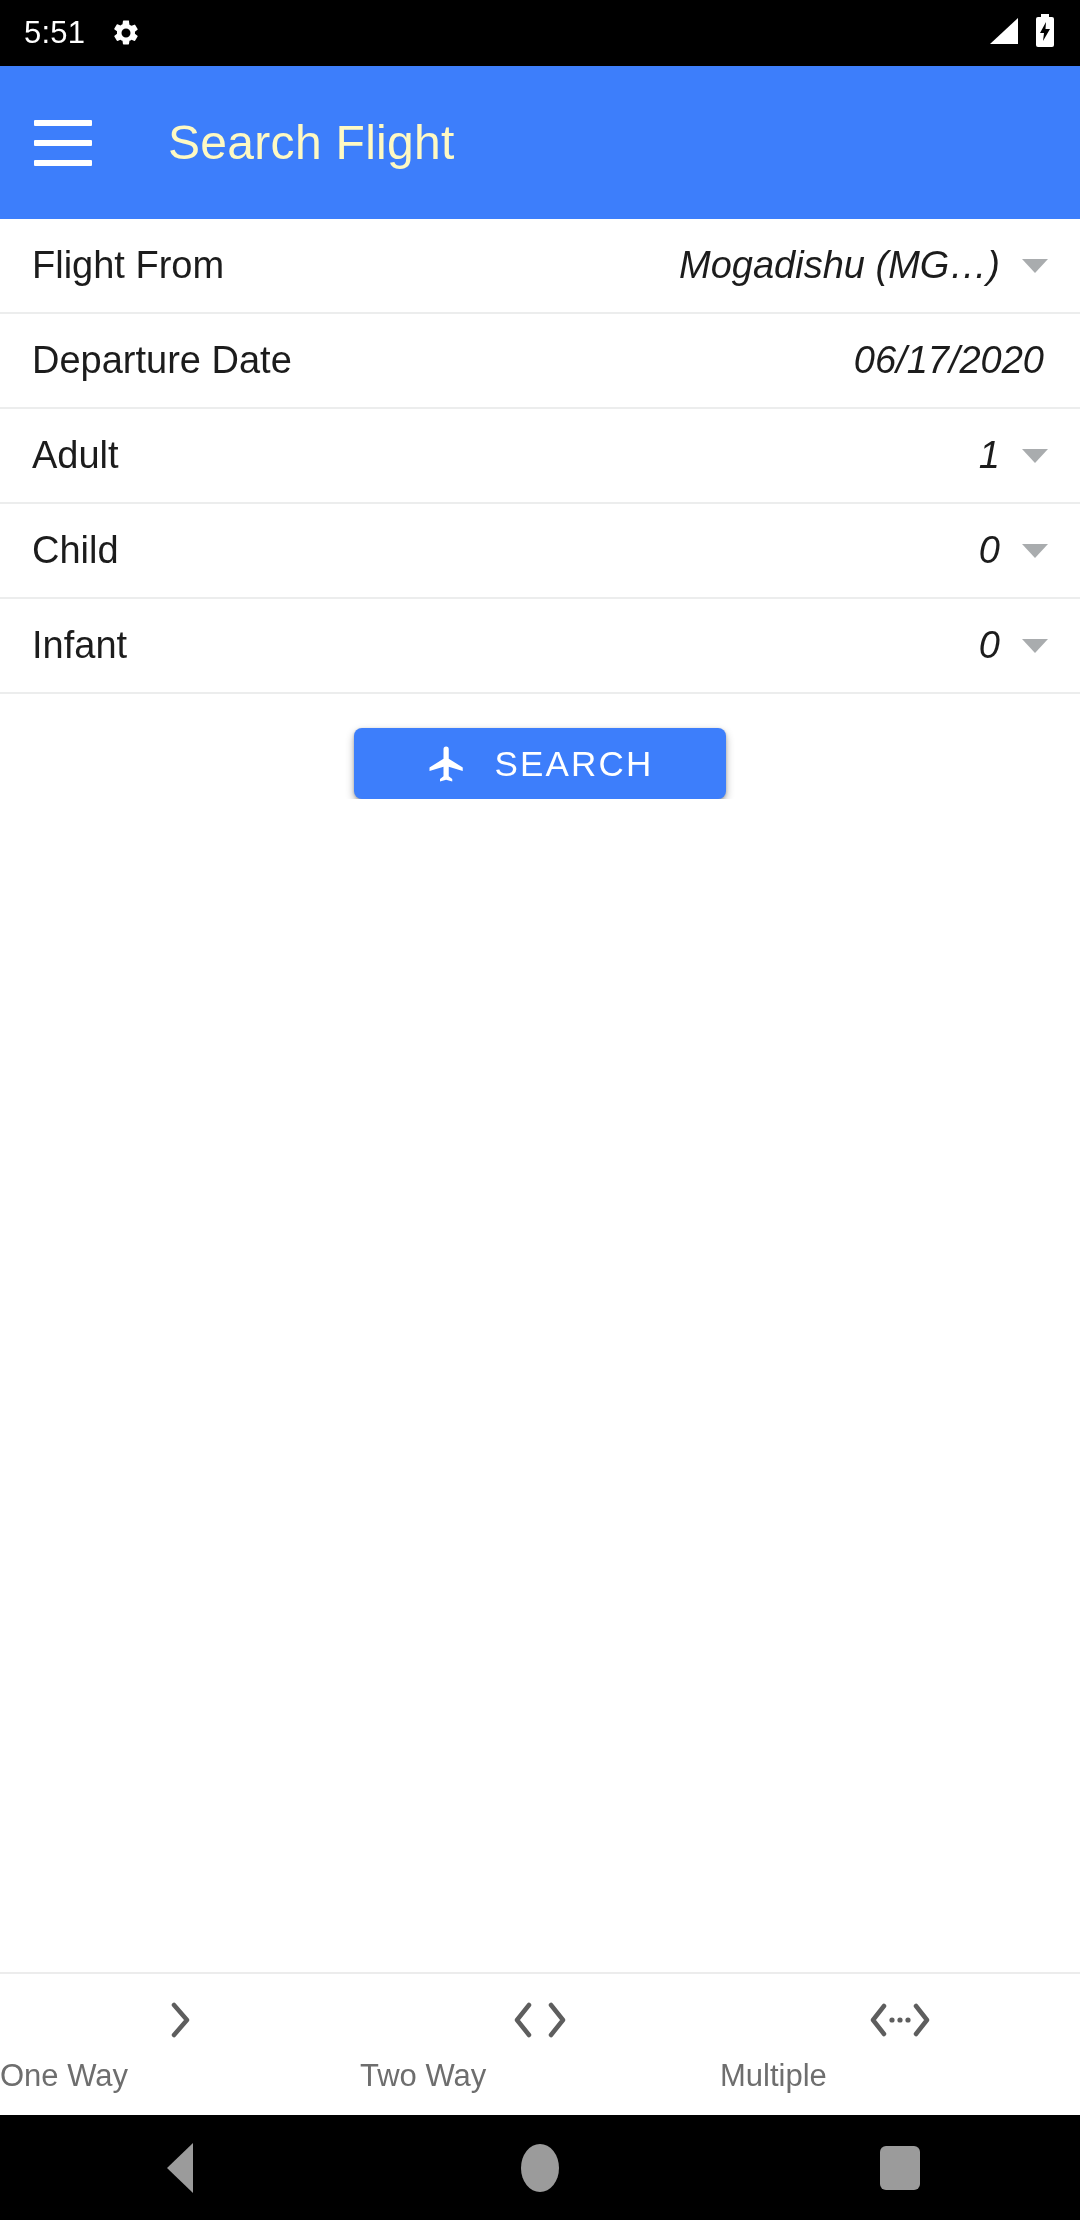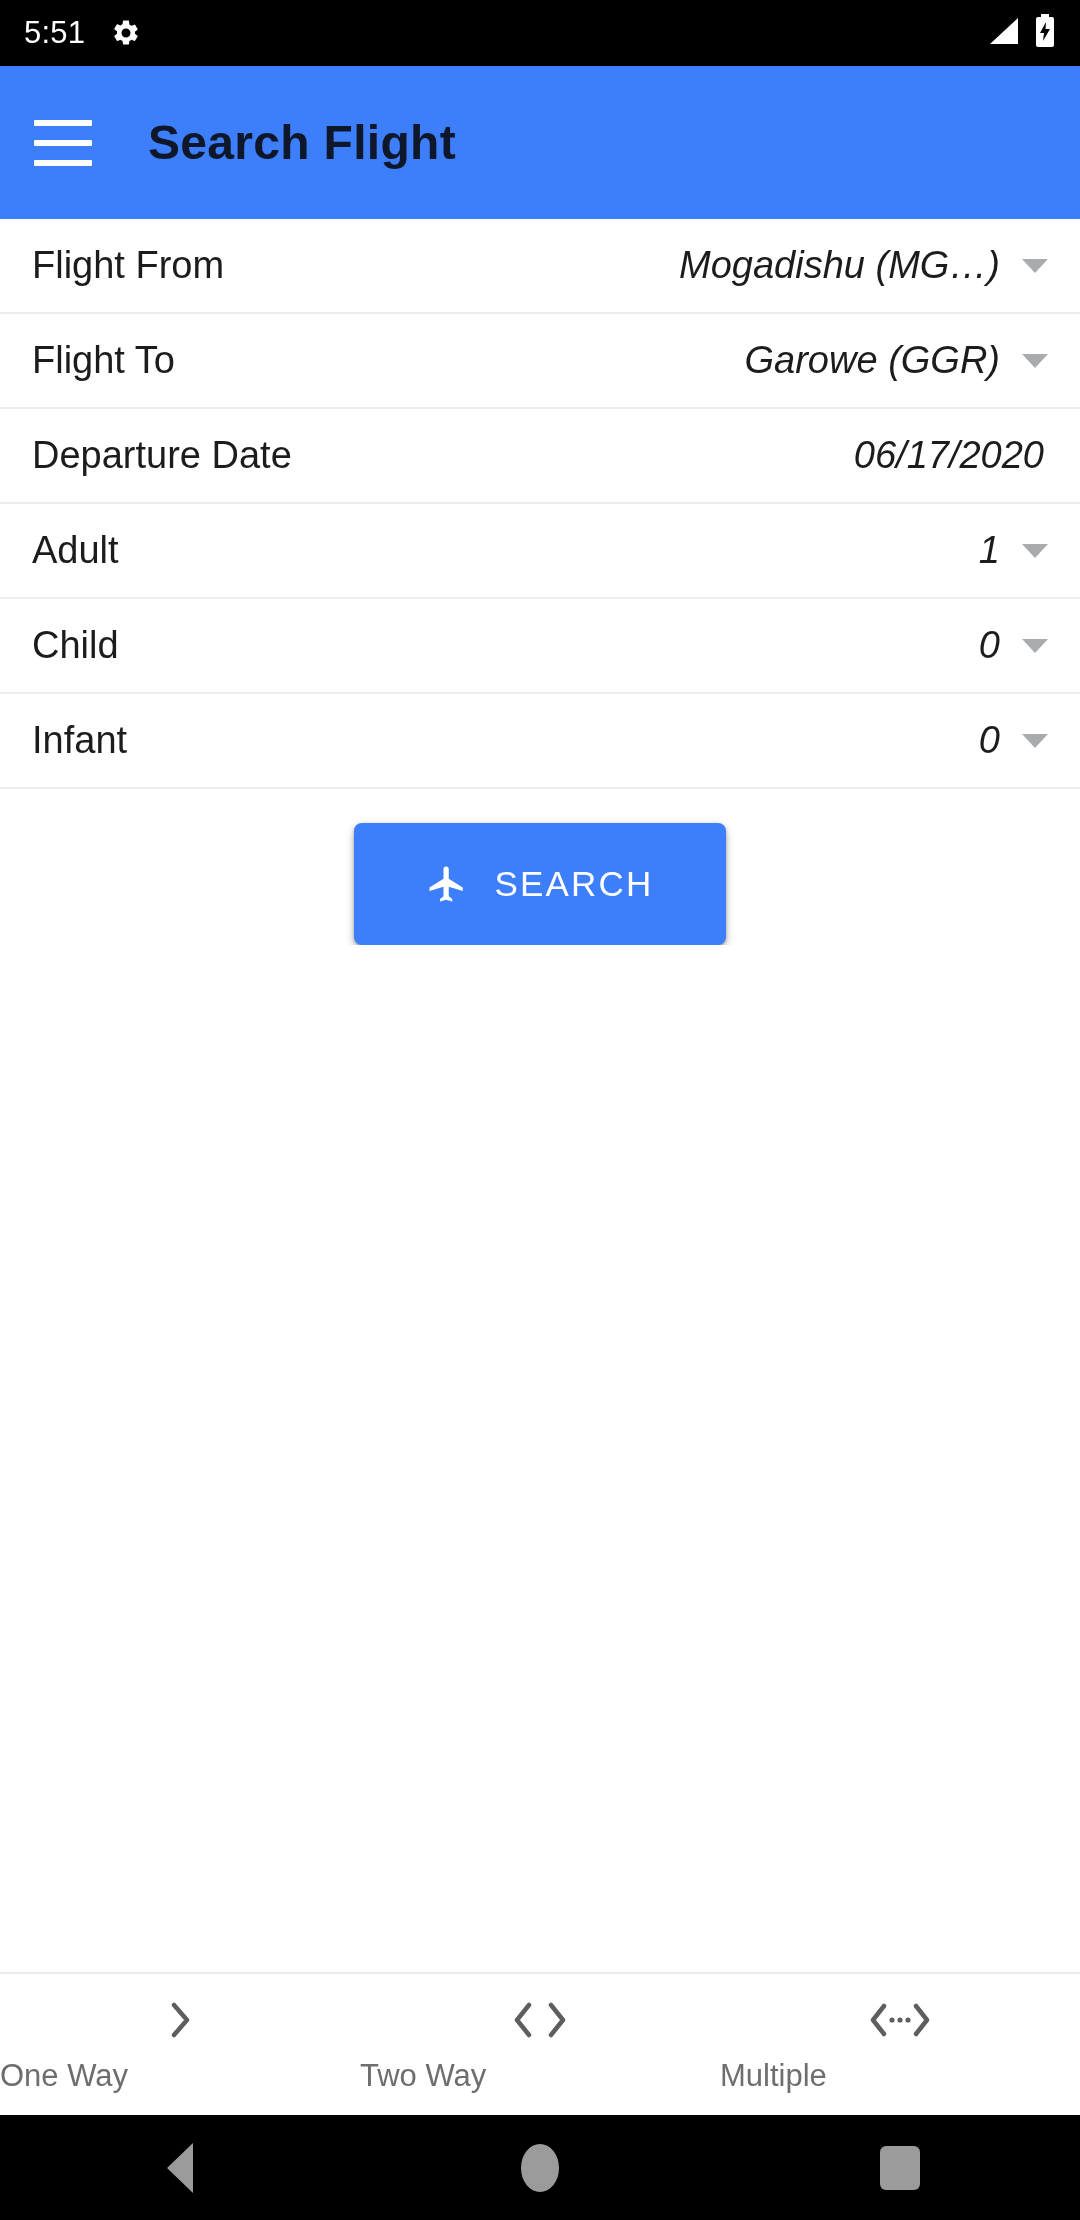--- a/index.html
+++ b/index.html
@@ -29,7 +29,7 @@
   }
   .hamburger { width:58px; height:46px; display:flex; flex-direction:column; justify-content:space-between; cursor:pointer; }
   .hamburger span { display:block; height:6px; background:#fff; border-radius:1px; width:100%; }
-  .appbar-title { color:#0f172a; font-size:48px; margin-left:56px; font-weight:700; letter-spacing:.3px; }
+  .appbar-title { color:#fef9c3; font-size:48px; margin-left:76px; font-weight:400; letter-spacing:.3px; }
 
   
   .form { flex:0 0 auto; background:#fff; }

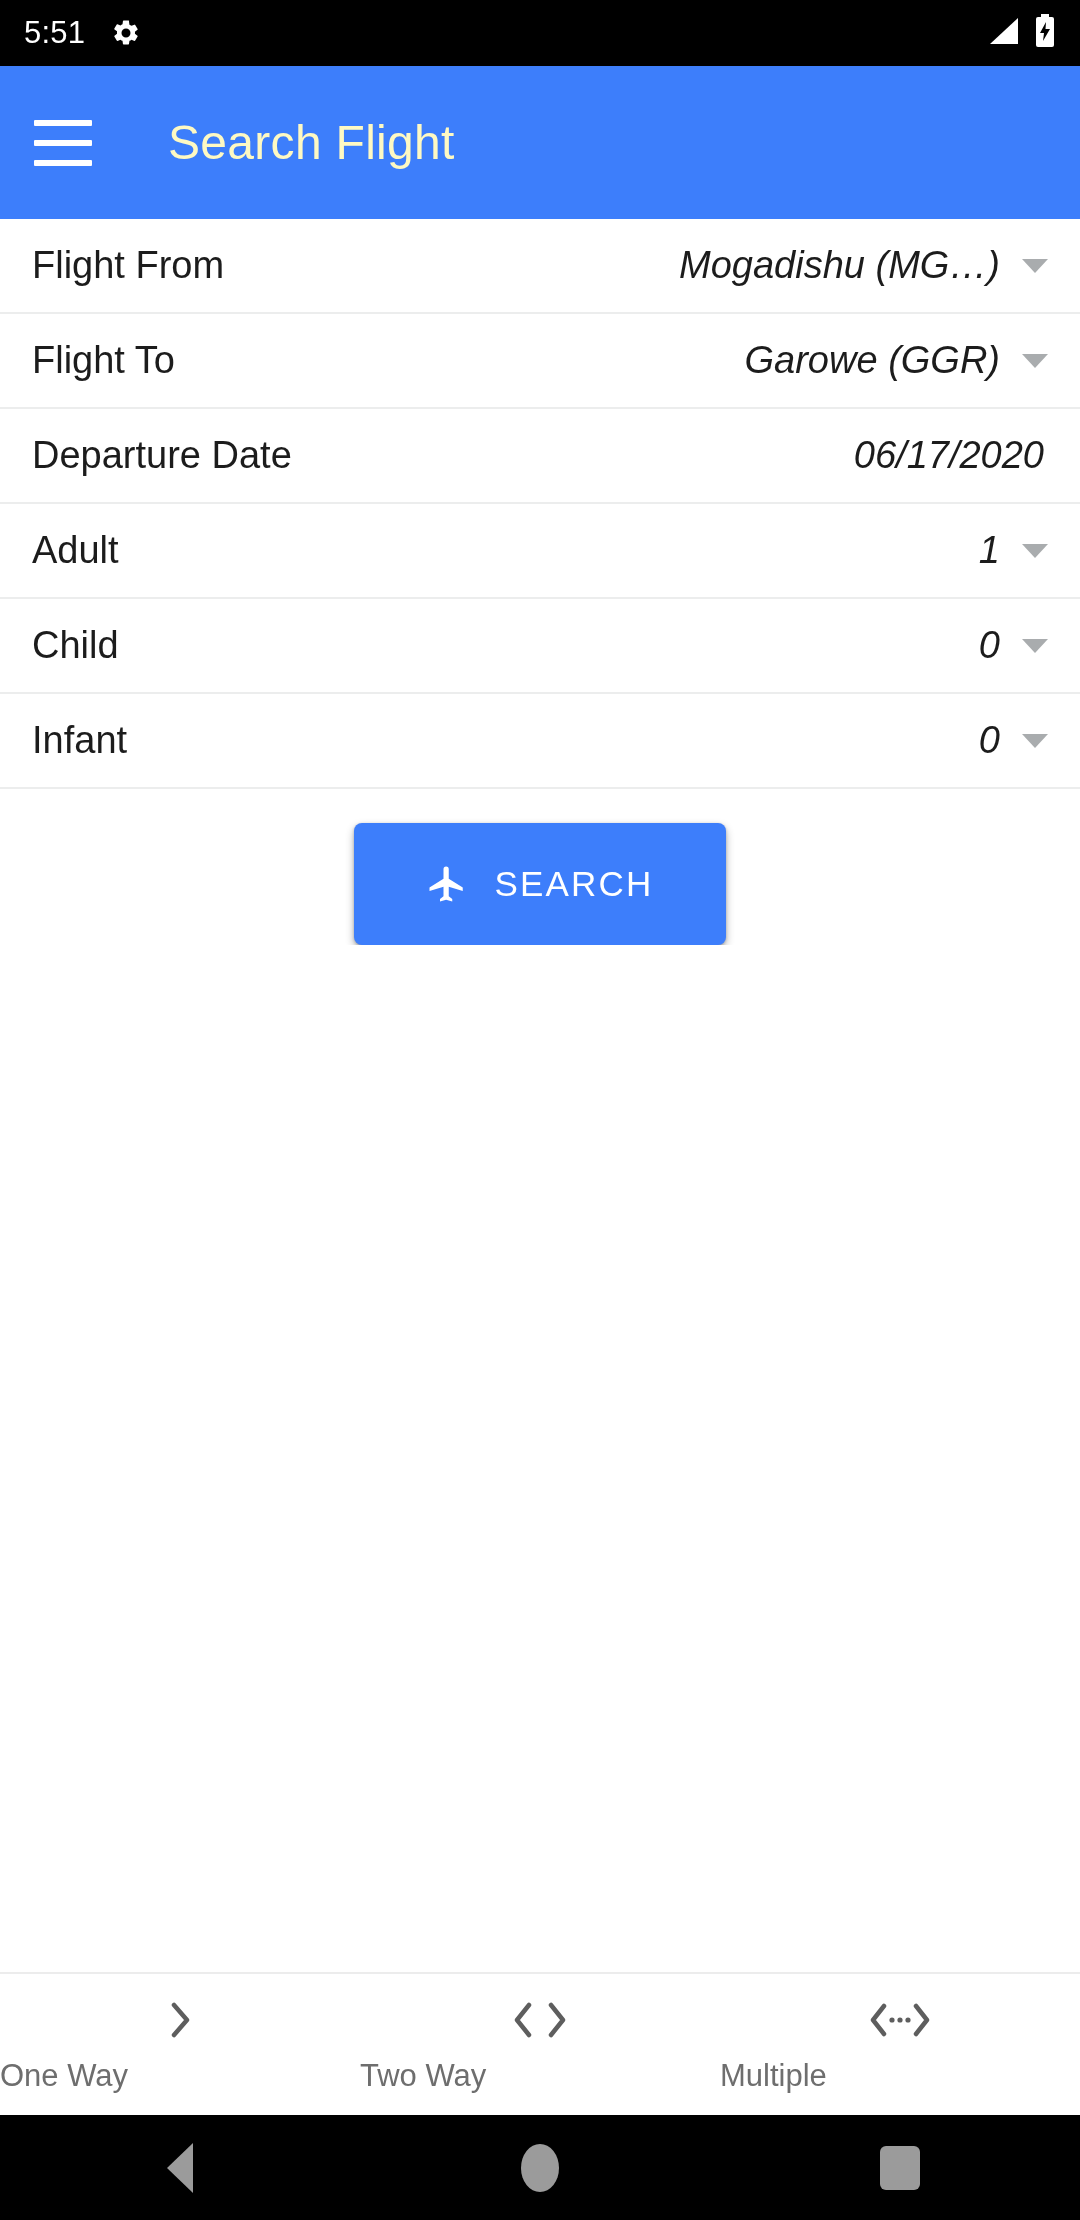--- a/index.html
+++ b/index.html
@@ -132,13 +132,6 @@
       </span>
     </div>
 
-    <div class="row">
-      <span class="row-label">Flight To</span>
-      <span class="row-right">
-        <span class="row-value">Garowe (GGR)</span>
-        <span class="caret"></span>
-      </span>
-    </div>
 
     <div class="row no-caret">
       <span class="row-label">Departure Date</span>

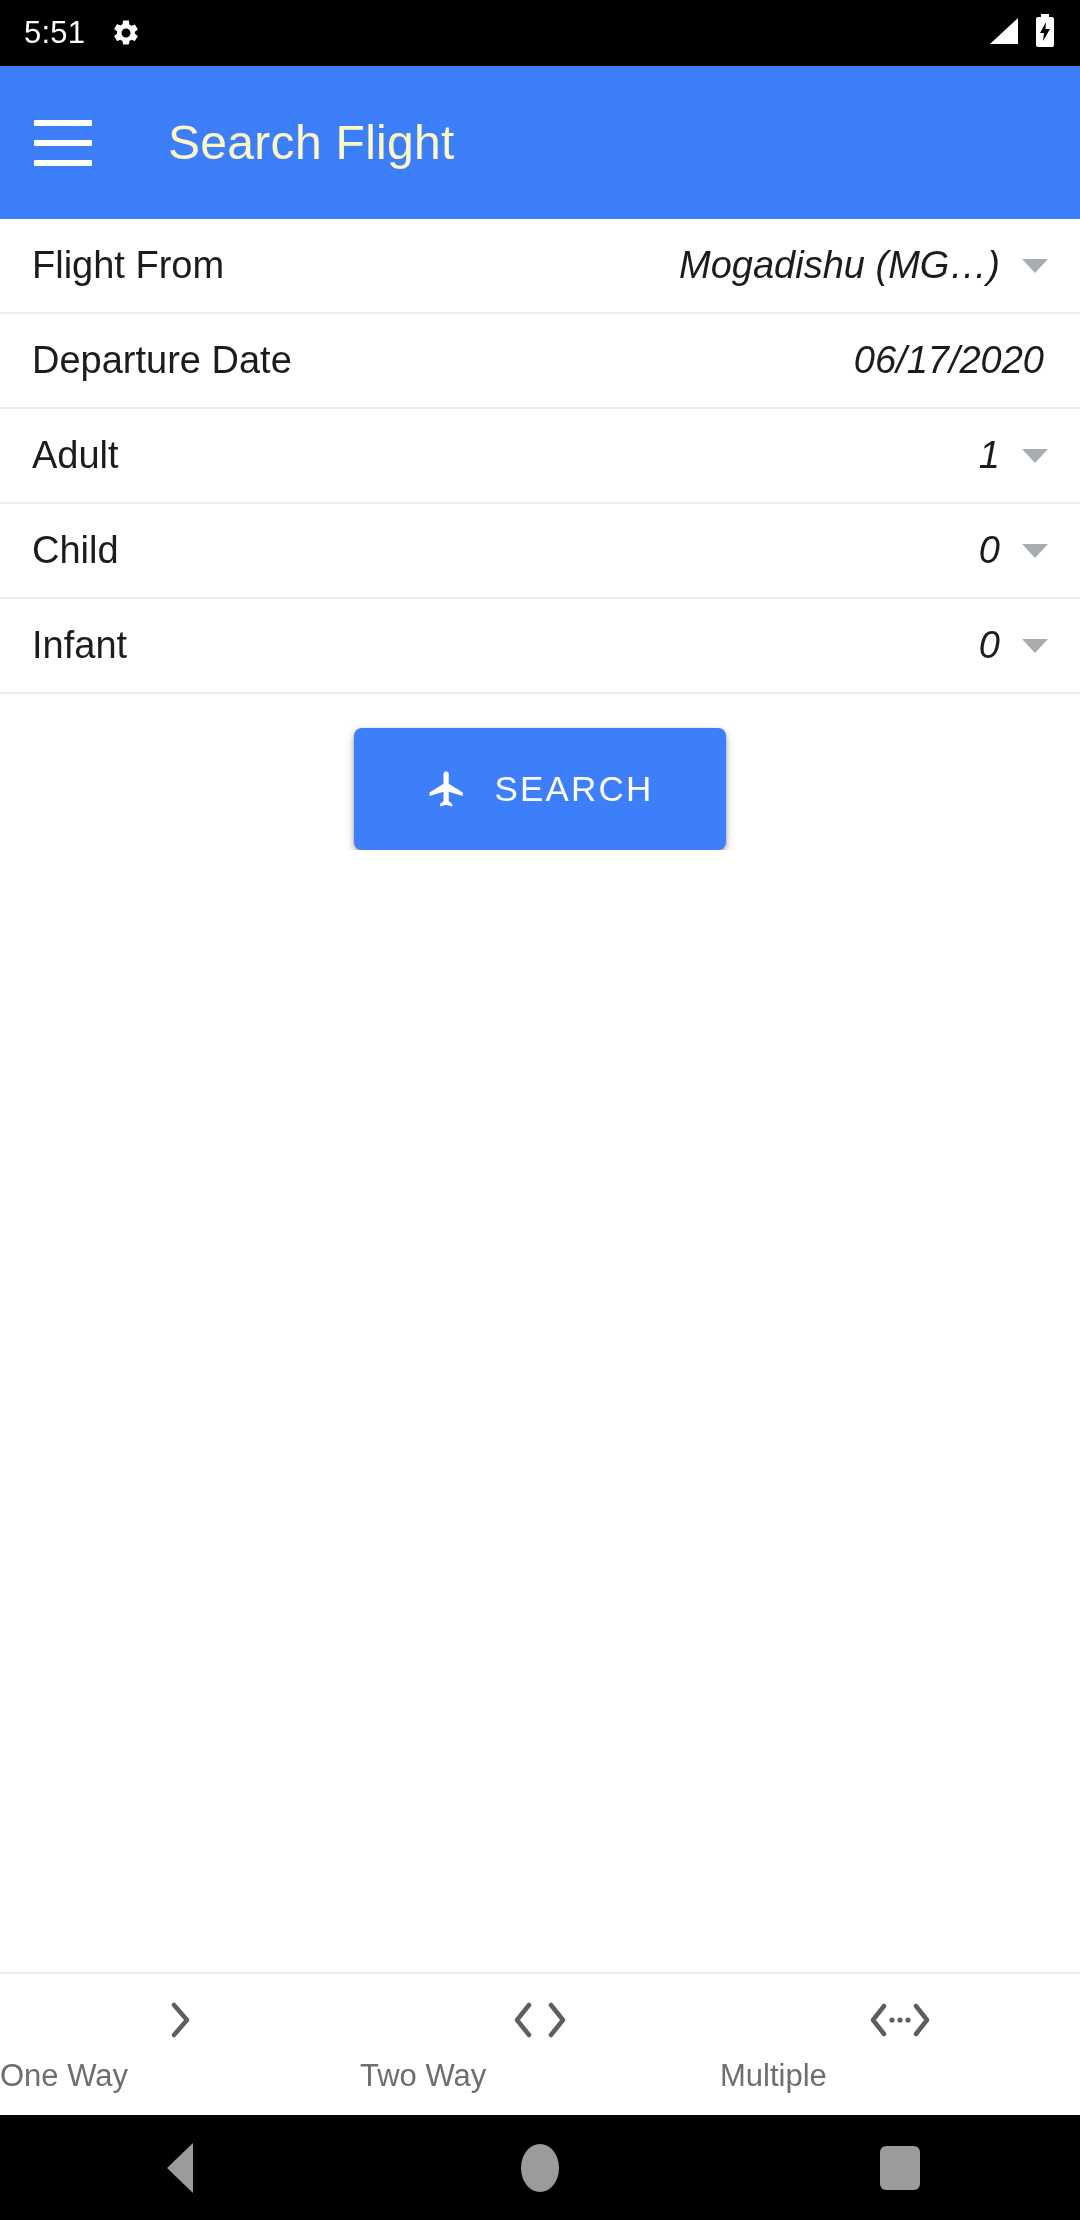--- a/index.html
+++ b/index.html
@@ -51,7 +51,7 @@
   .btn-wrap { padding-top:34px; display:flex; justify-content:center; }
   .search-btn {
     background:#3d7efb; color:#fff; border:none; border-radius:8px;
-    height:122px; min-width:372px; padding:0 44px;
+    height:71px; min-width:372px; padding:0 44px;
     display:flex; align-items:center; justify-content:center; gap:26px;
     font-size:35px; letter-spacing:2.2px; cursor:pointer;
     box-shadow:0 4px 9px rgba(0,0,0,.30), 0 1px 3px rgba(0,0,0,.22);

